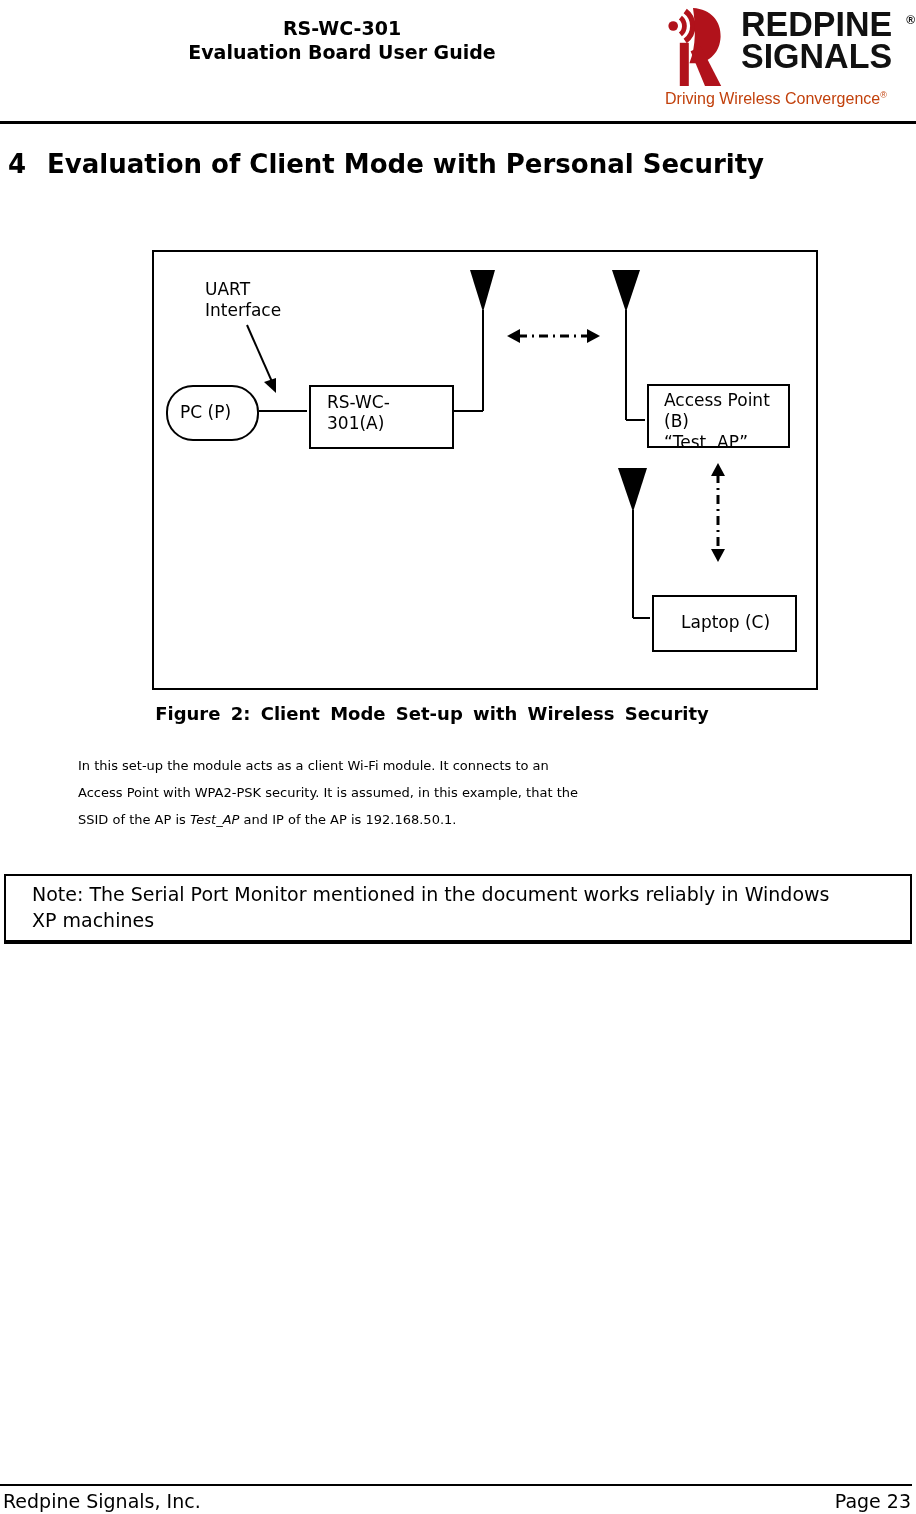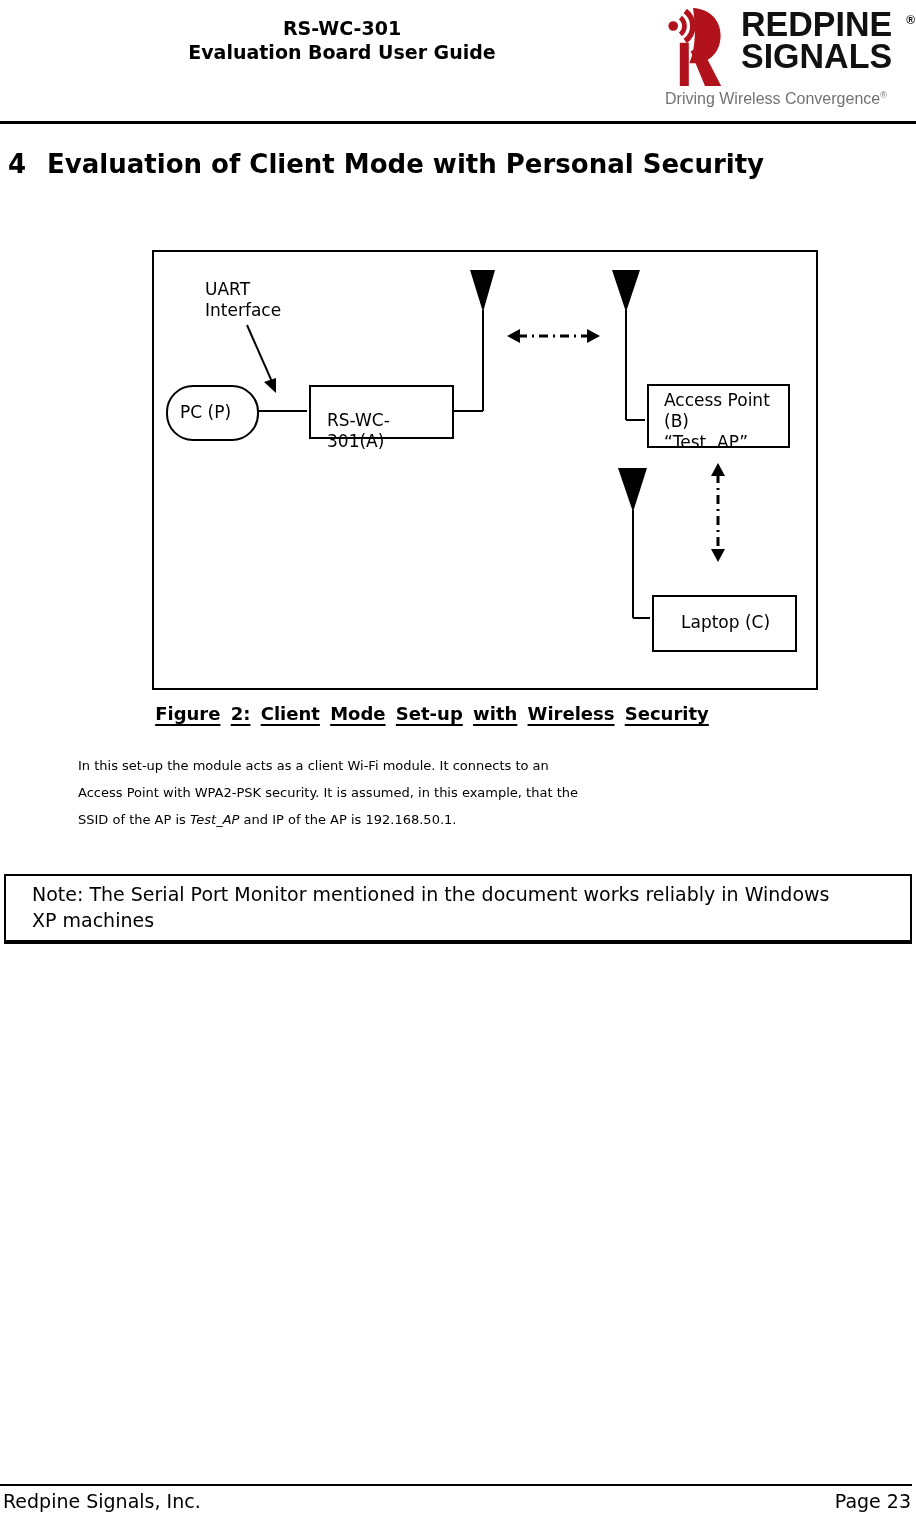--- a/index.html
+++ b/index.html
@@ -27,7 +27,7 @@
   }
   .logo-tagline {
     position:absolute; left:20px; top:84px; width:244px;
-    font-family:"Liberation Sans", sans-serif; font-size:16px; color:#737373; white-space:nowrap;
+    font-family:"Liberation Sans", sans-serif; font-size:16px; color:#c2410c; white-space:nowrap;
   }
   .logo-tagline sup { font-size:9px; }
   .header-rule { position:absolute; left:0; top:121px; width:916px; height:3px; background:#000; }

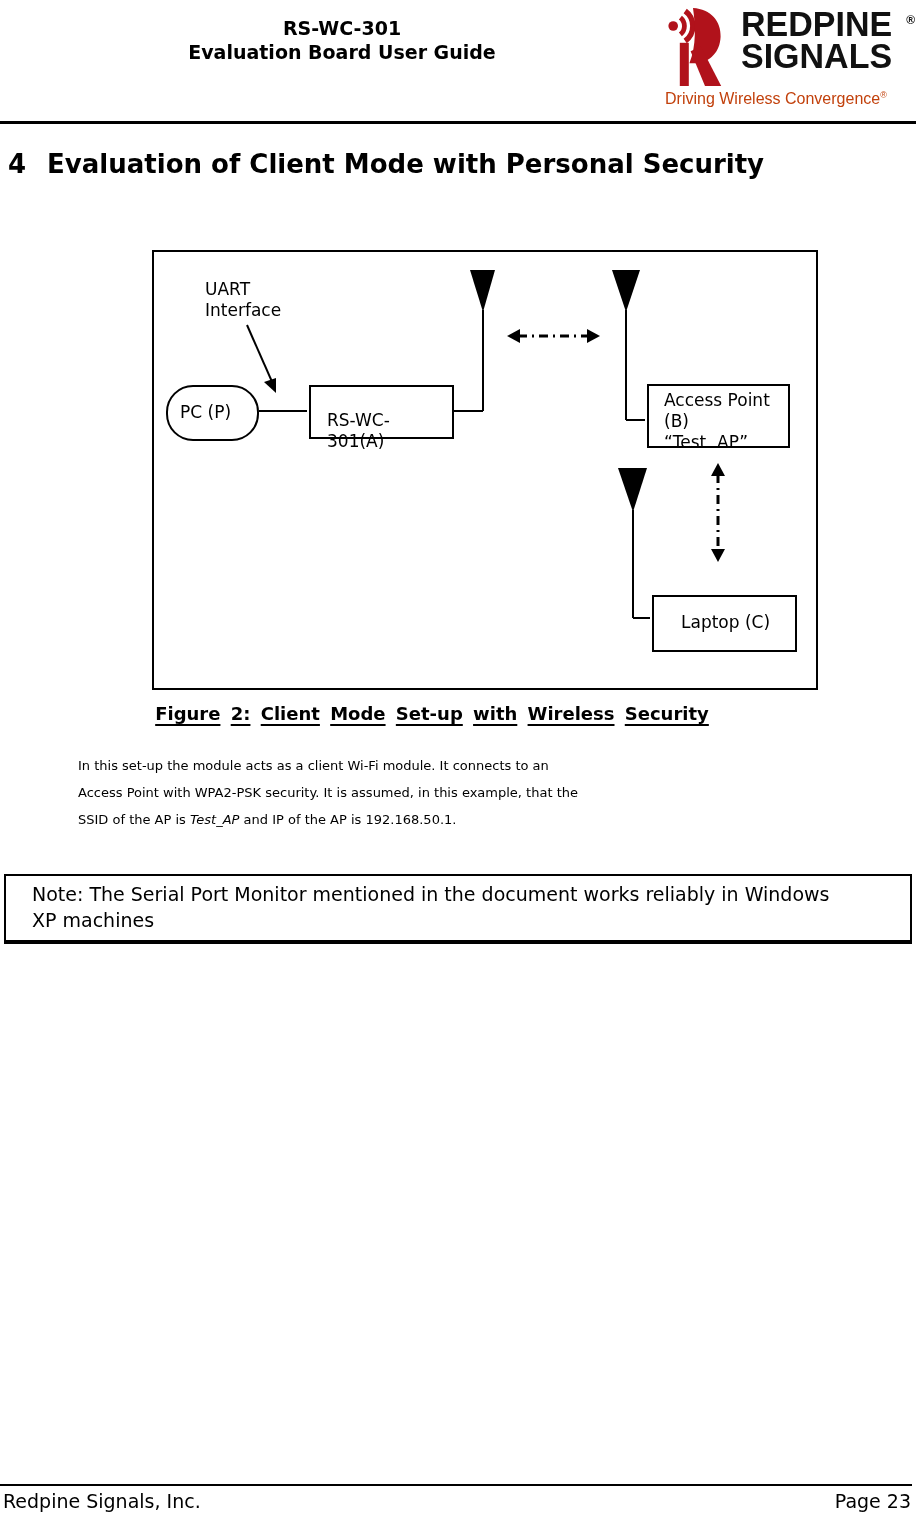--- a/index.html
+++ b/index.html
@@ -48,7 +48,7 @@
     font-size:17px; line-height:21px; white-space:pre-wrap;
   }
   .node-pc     { left:12px;  top:133px; width:93px;  height:56px; padding:15px 0 0 12px;border-radius:27px; }
-  .node-module { left:155px; top:133px; width:145px; height:54px; padding:23px 0 0 16px; }
+  .node-module { left:155px; top:133px; width:145px; height:64px; padding:5px 0 0 16px; }
   .node-ap     { left:493px; top:132px; width:143px; height:64px; padding:4px 0 0 15px; }
   .node-laptop { left:498px; top:343px; width:145px; height:57px; padding:15px 0 0 27px; }
   .uart-label {

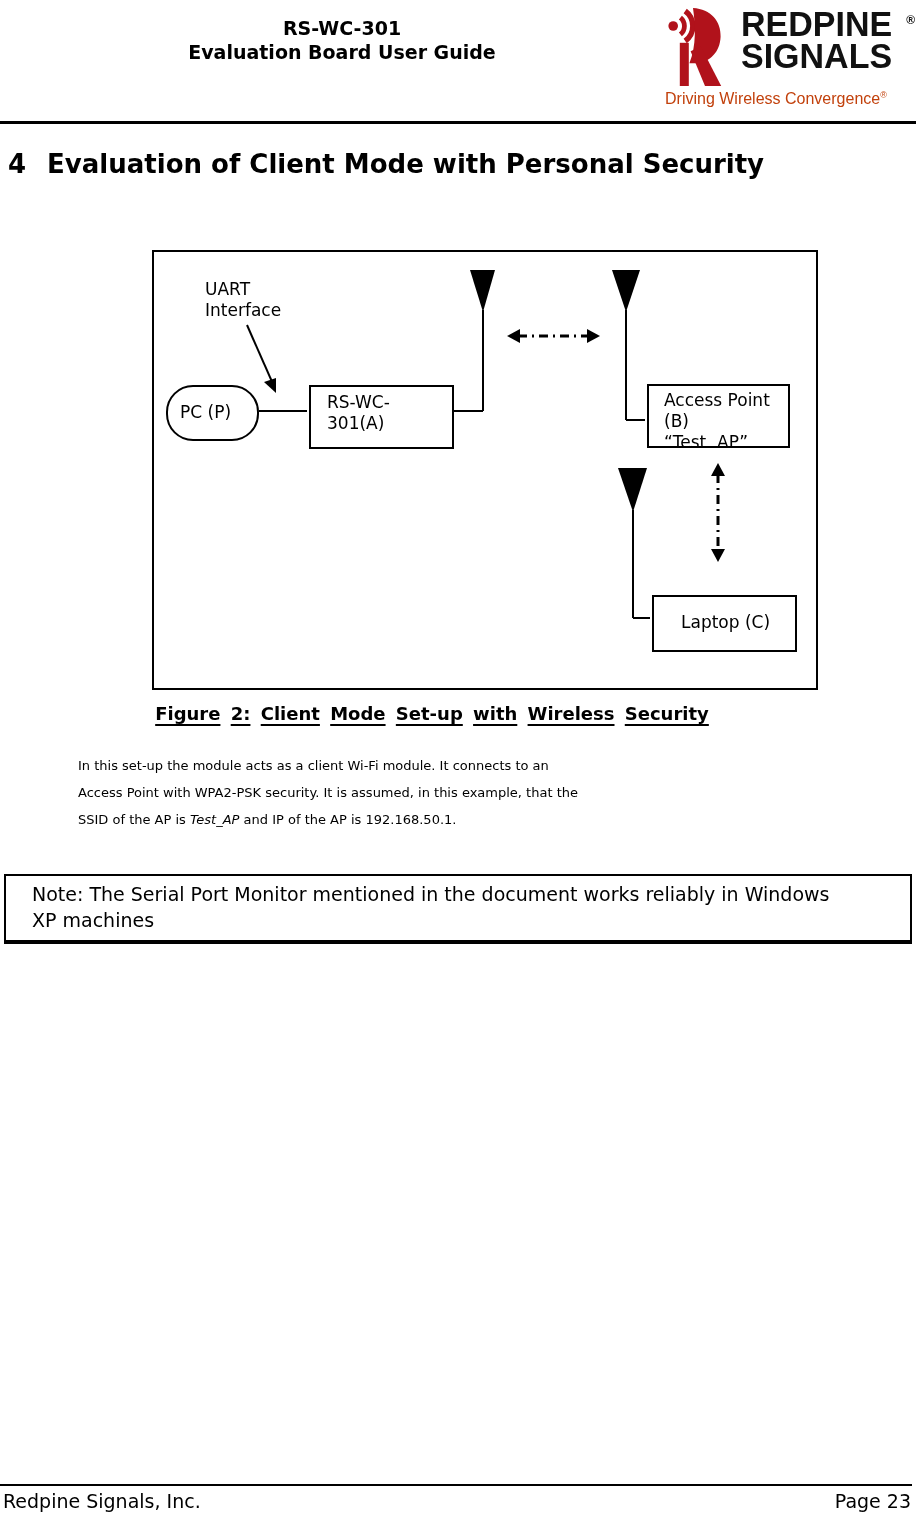--- a/index.html
+++ b/index.html
@@ -60,7 +60,7 @@
     font-size:18px; font-weight:bold; white-space:nowrap;
   }
   .capw {
-    text-decoration:underline; text-decoration-thickness:2px; text-underline-offset:4px;
+    text-decoration-thickness:2px; text-underline-offset:4px;
     margin-right:4px;
   }
   .capw:last-child { margin-right:0; }

